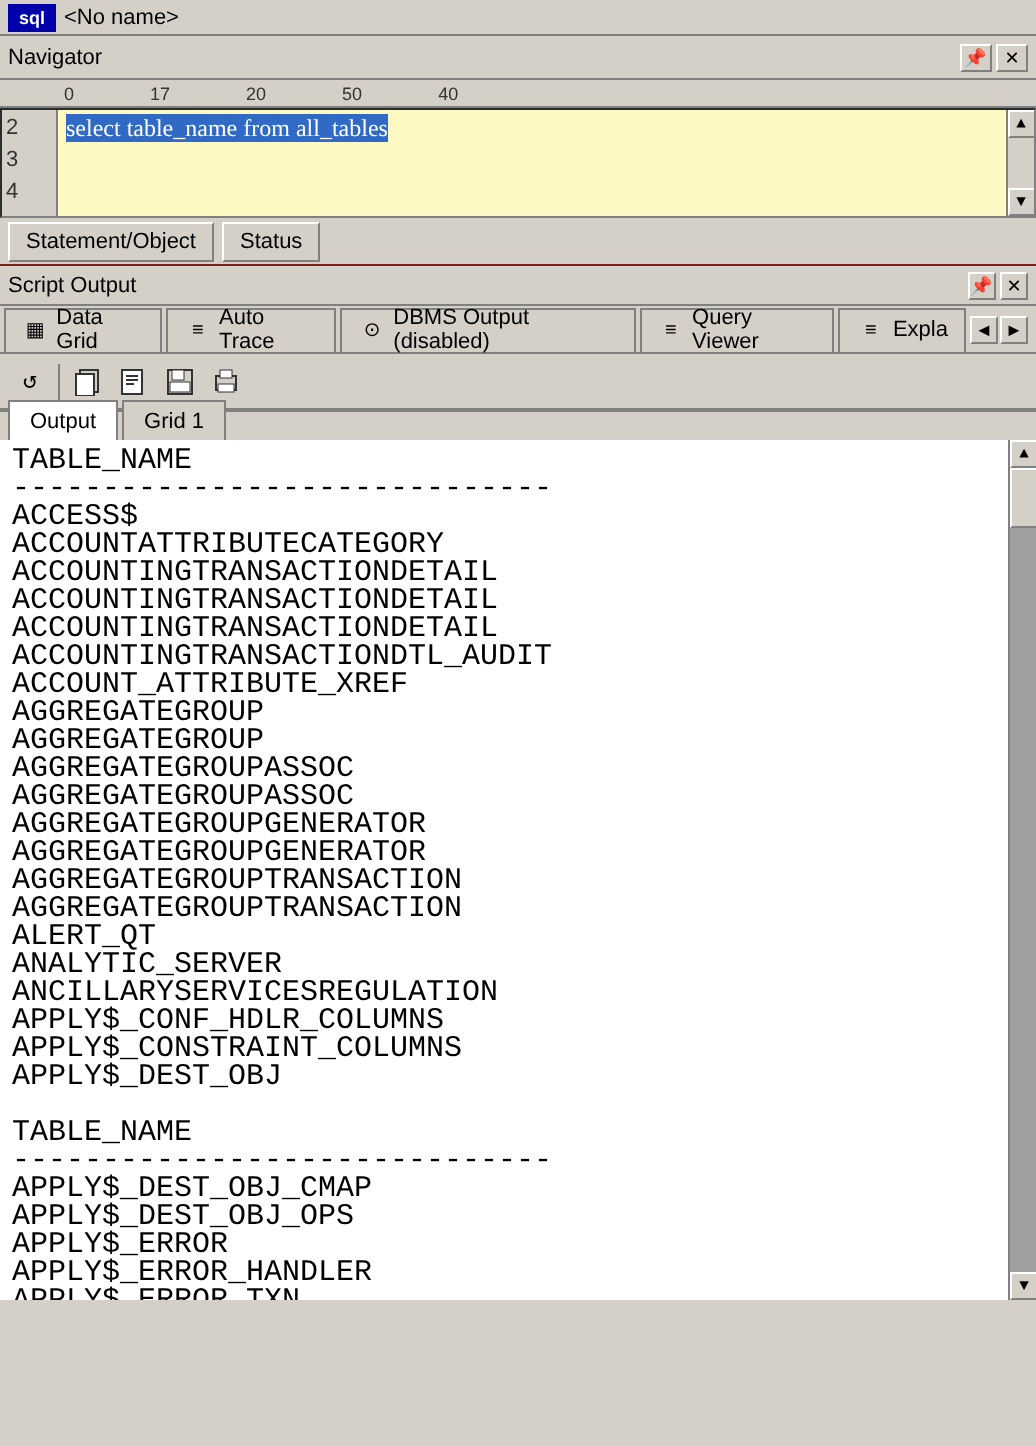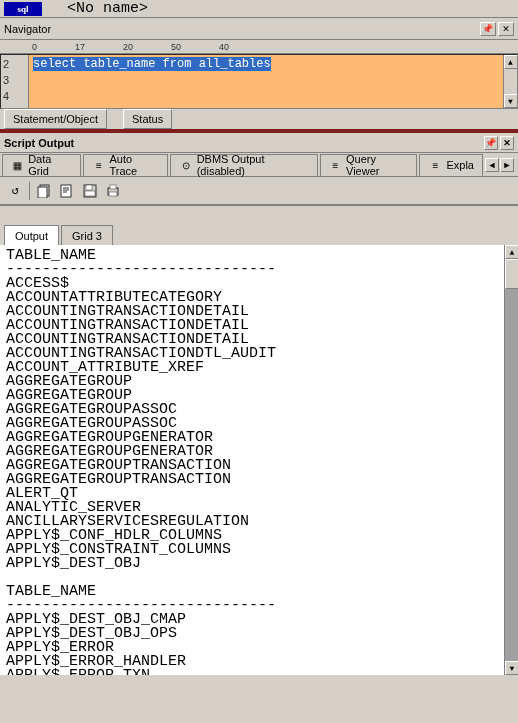--- a/index.html
+++ b/index.html
@@ -24,7 +24,7 @@
       font-size: 11px;
     }
     .title-bar-icon {
-      width: 38px;
+      width: 24px;
       height: 14px;
       margin-right: 4px;
       background: #0000aa;
@@ -34,7 +34,7 @@
       color: white;
       font-size: 9px;
       font-weight: bold;
-      font-family: Liberation Serif, serif;
+      font-family: Liberation Sans, sans-serif;
     }
     .title-bar-text {
       font-family: Liberation Mono, monospace;

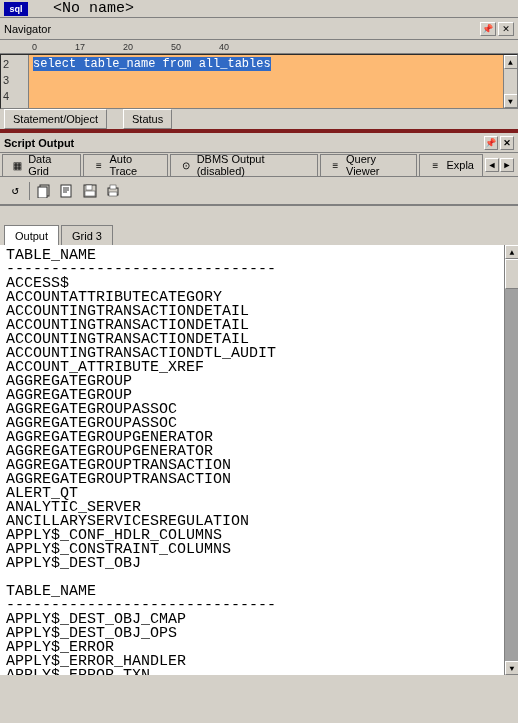--- a/index.html
+++ b/index.html
@@ -37,9 +37,8 @@
       font-family: Liberation Sans, sans-serif;
     }
     .title-bar-text {
-      font-family: Liberation Mono, monospace;
-      font-size: 15px;
-      margin-left: 21px;
+      font-family: Liberation Sans, sans-serif;
+      font-size: 11px;
     }
 
     

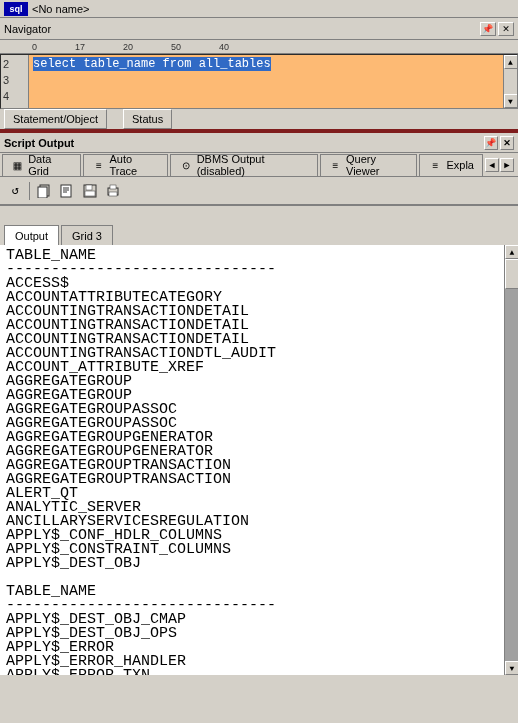--- a/index.html
+++ b/index.html
@@ -114,7 +114,8 @@
       flex: 1;
       padding: 1px 4px;
       line-height: 16px;
-      background: #fdba74;
+      background: #fef9c3;
+      font-family: Liberation Serif, serif;
     }
     .sql-selected {
       background: #316ac5;

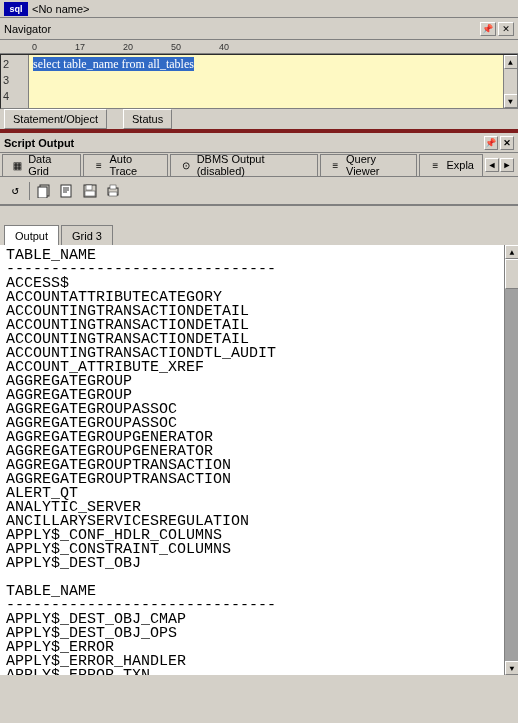--- a/index.html
+++ b/index.html
@@ -155,11 +155,11 @@
     .stmt-toolbar {
       background: #d4d0c8;
       height: 24px;
-      border-bottom: 4px solid #7f1d1d;
+      border-bottom: 1px solid #7f1d1d;
       display: flex;
       align-items: center;
       padding: 0 4px;
-      gap: 16px;
+      gap: 4px;
       font-family: Arial, sans-serif;
       font-size: 11px;
     }

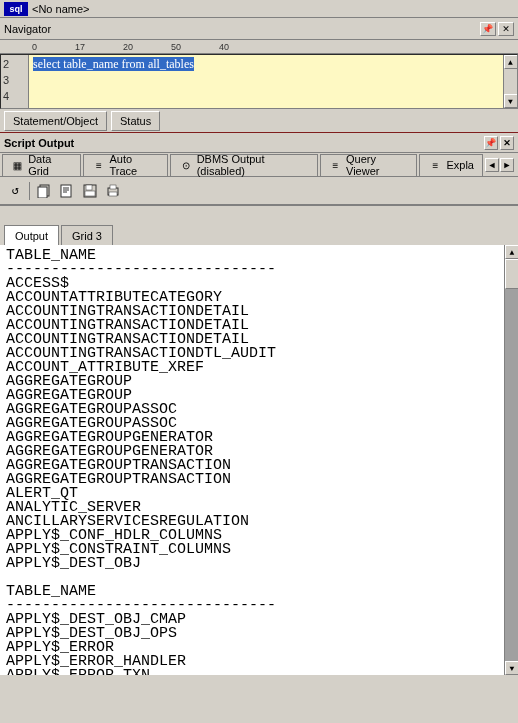--- a/index.html
+++ b/index.html
@@ -187,7 +187,7 @@
       padding: 0 4px;
       font-family: Arial, sans-serif;
       font-size: 11px;
-      font-weight: bold;
+      font-weight: normal;
     }
     .so-title {
       flex: 1;

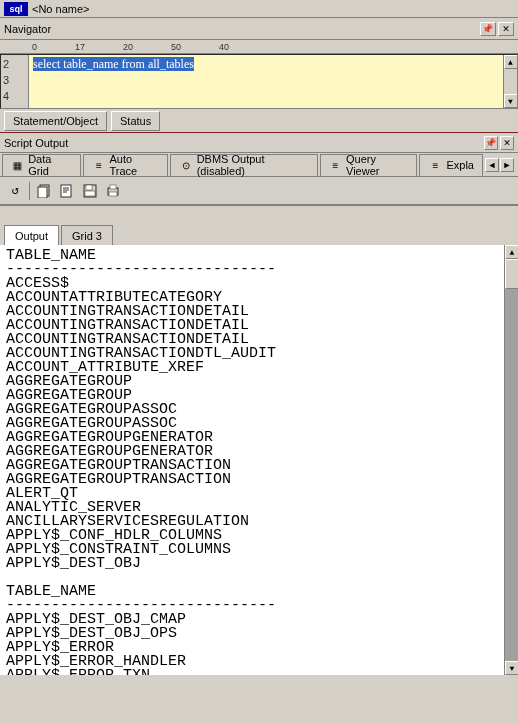--- a/index.html
+++ b/index.html
@@ -337,7 +337,7 @@
     
     .bottom-tabs {
       background: #d4d0c8;
-      height: 40px;
+      height: 15px;
       display: flex;
       align-items: flex-end;
       padding: 0 4px;

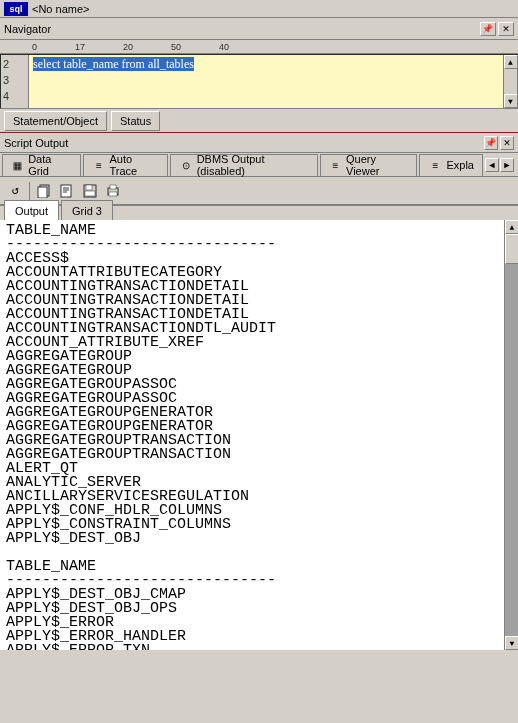--- a/index.html
+++ b/index.html
@@ -479,7 +479,7 @@
     <span>Output</span>
   </div>
   <div class="bottom-tab">
-    <span>Grid 3</span>
+    <span>Grid 1</span>
   </div>
 </div>
 

